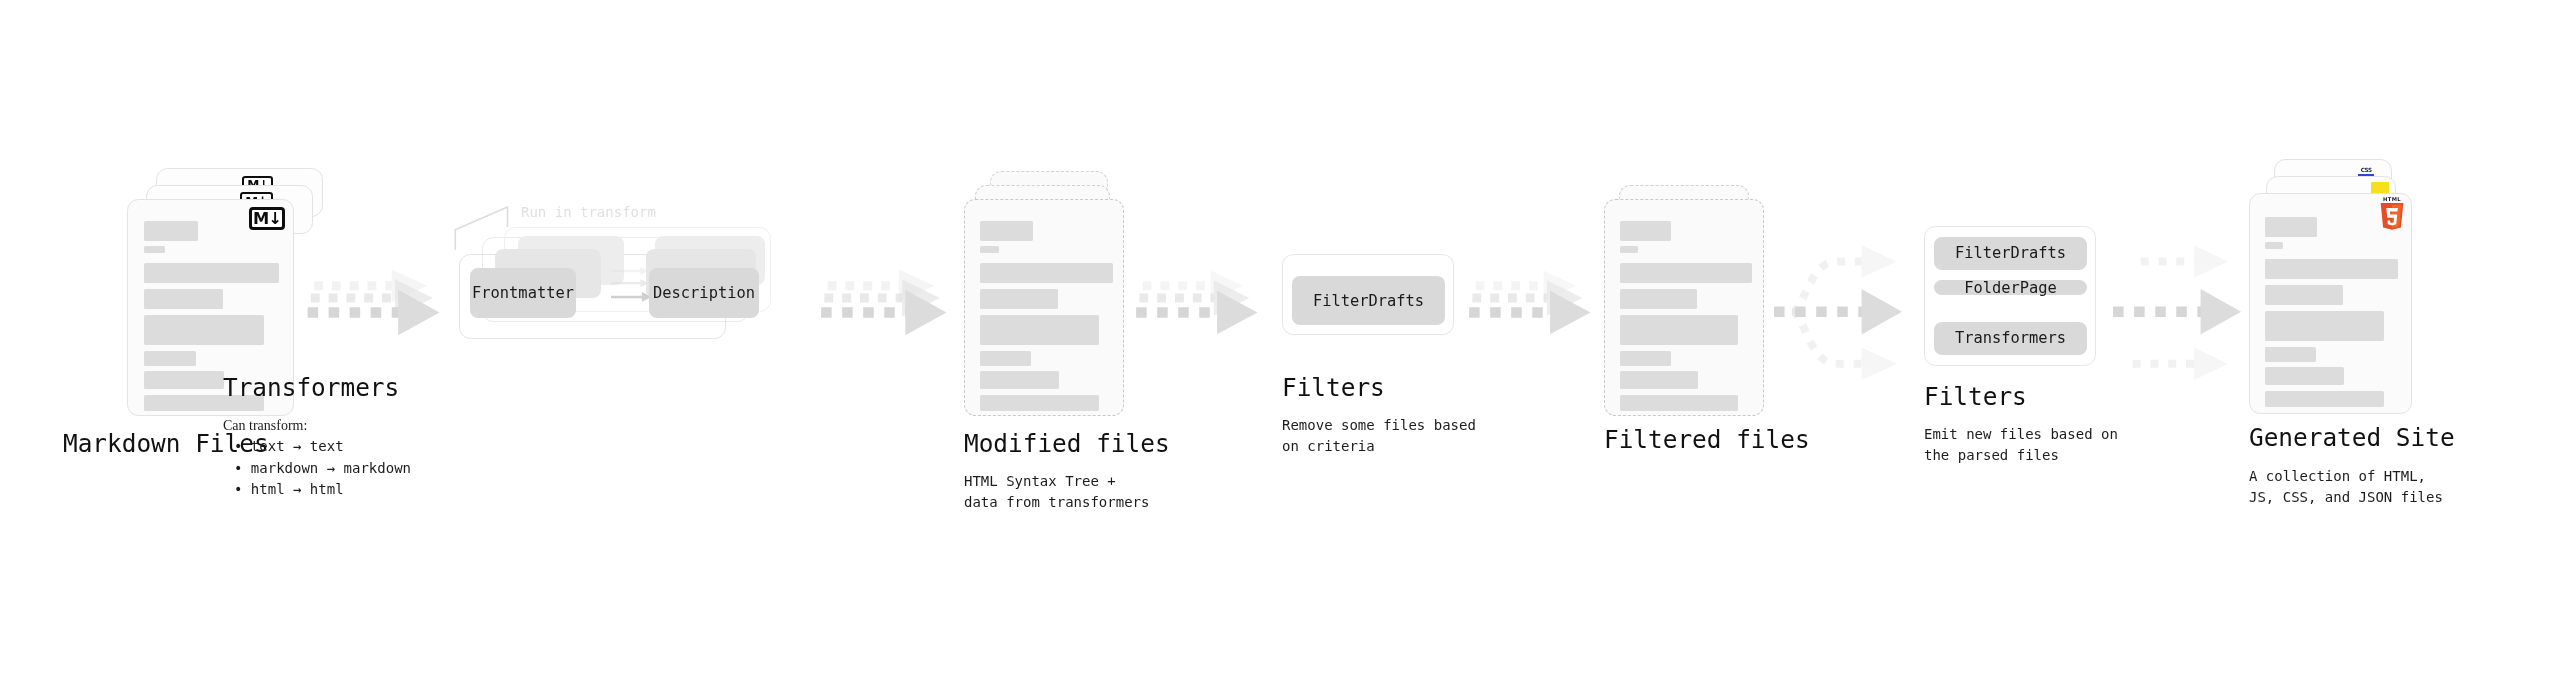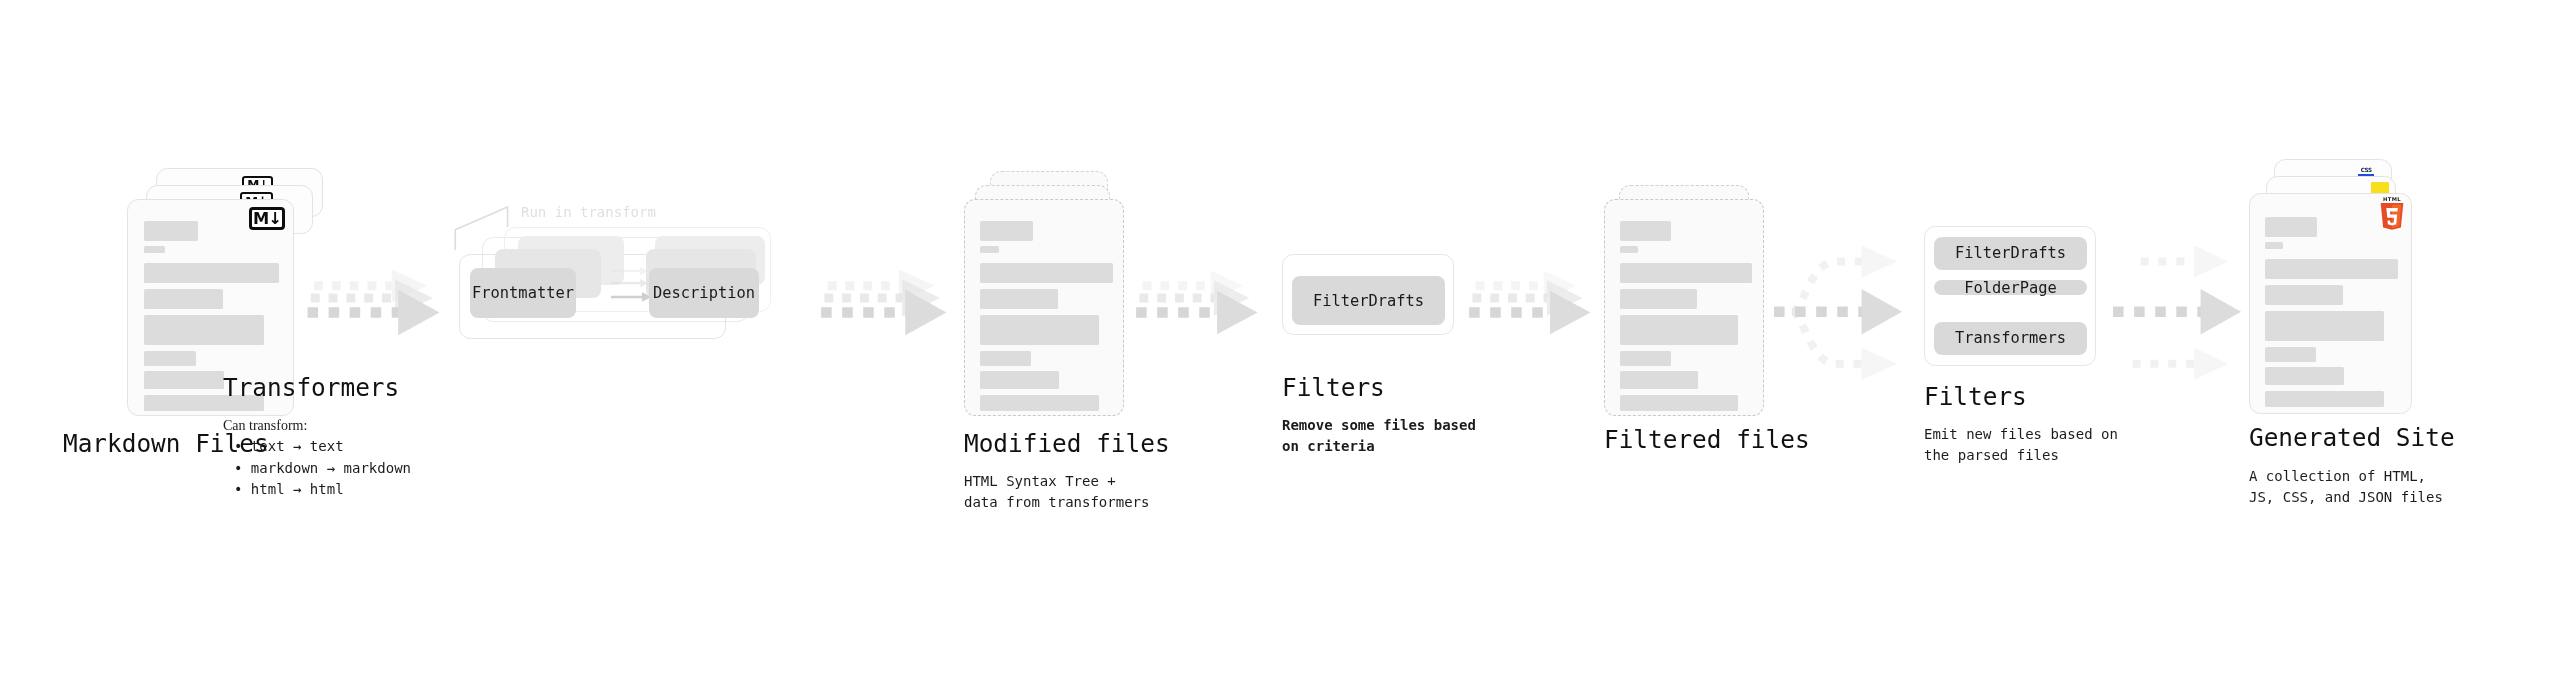--- a/index.html
+++ b/index.html
@@ -283,7 +283,7 @@
   <div class="proc-box" style="left:1282px; top:254px; width:172px; height:81px;"></div>
   <div class="chip" style="left:1292px; top:276px; width:153px; height:49px; font-size:15.4px;">FilterDrafts</div>
   <div class="heading" style="left:1282px; top:373px;">Filters</div>
-  <div class="subtext" style="left:1282px; top:415px;font-weight:bold;">Remove some files based
+  <div class="subtext" style="left:1282px; top:415px;">Remove some files based
 on criteria</div>
 
   <div class="abs" style="left:1469px; top:268px;">

